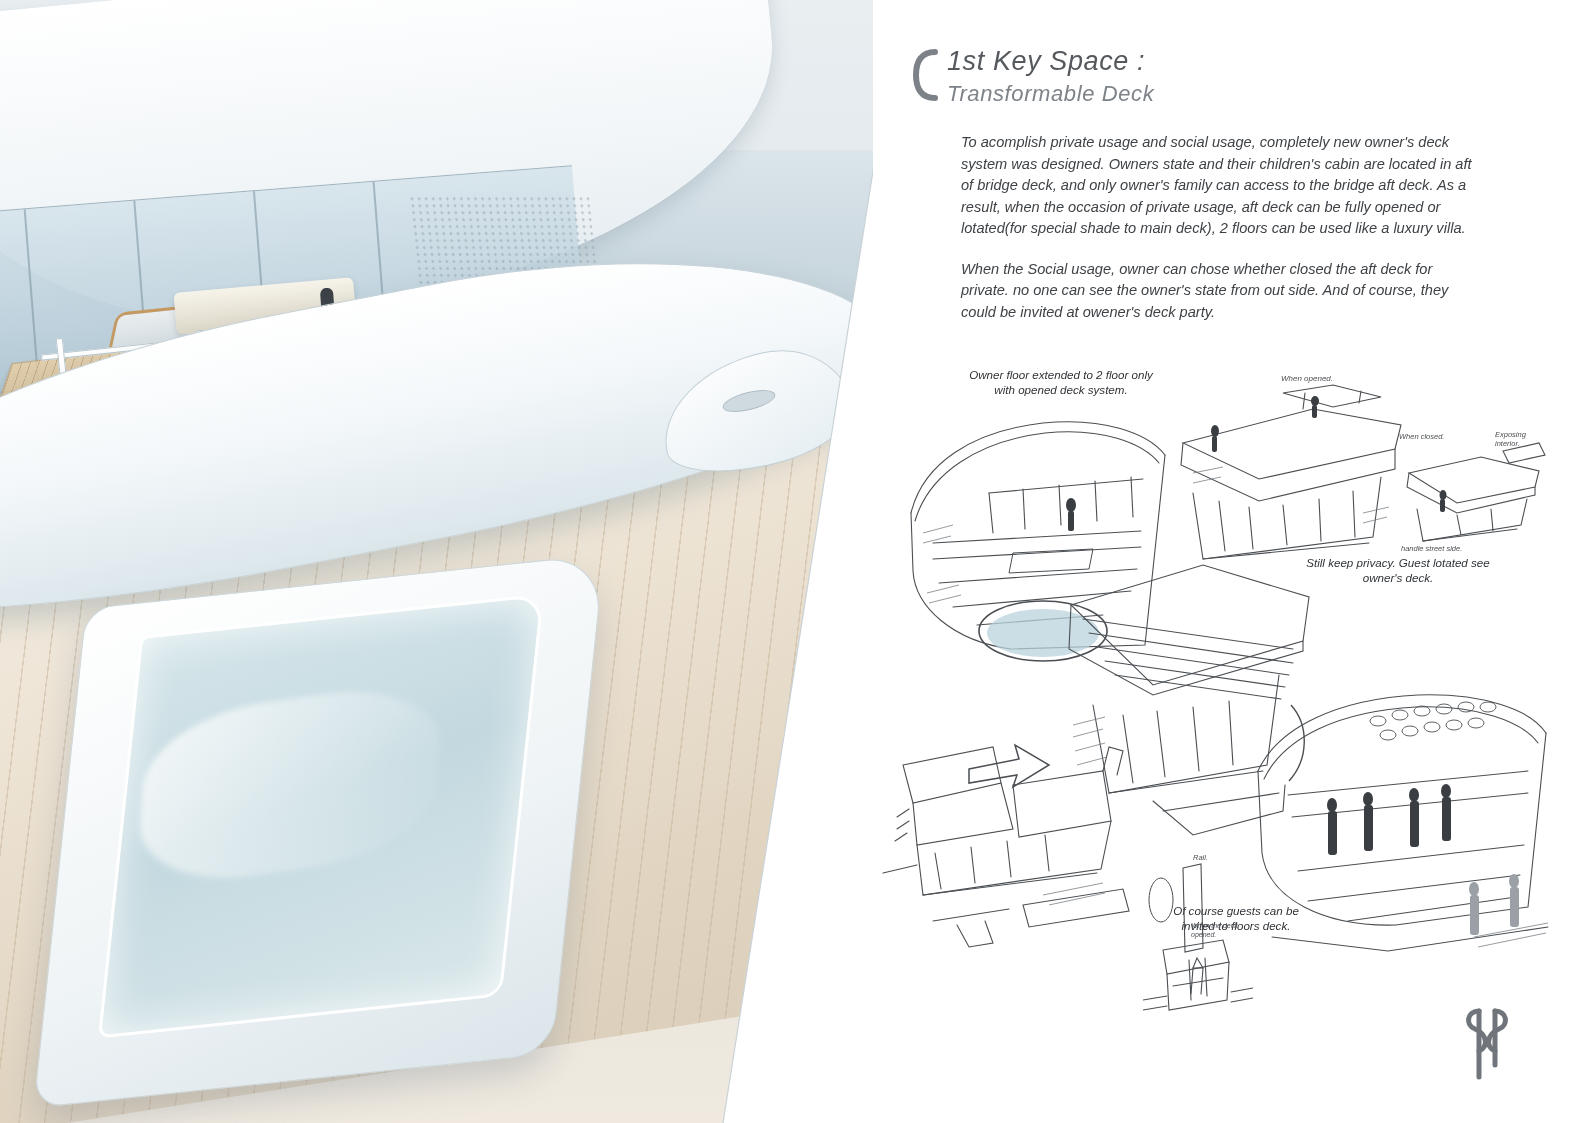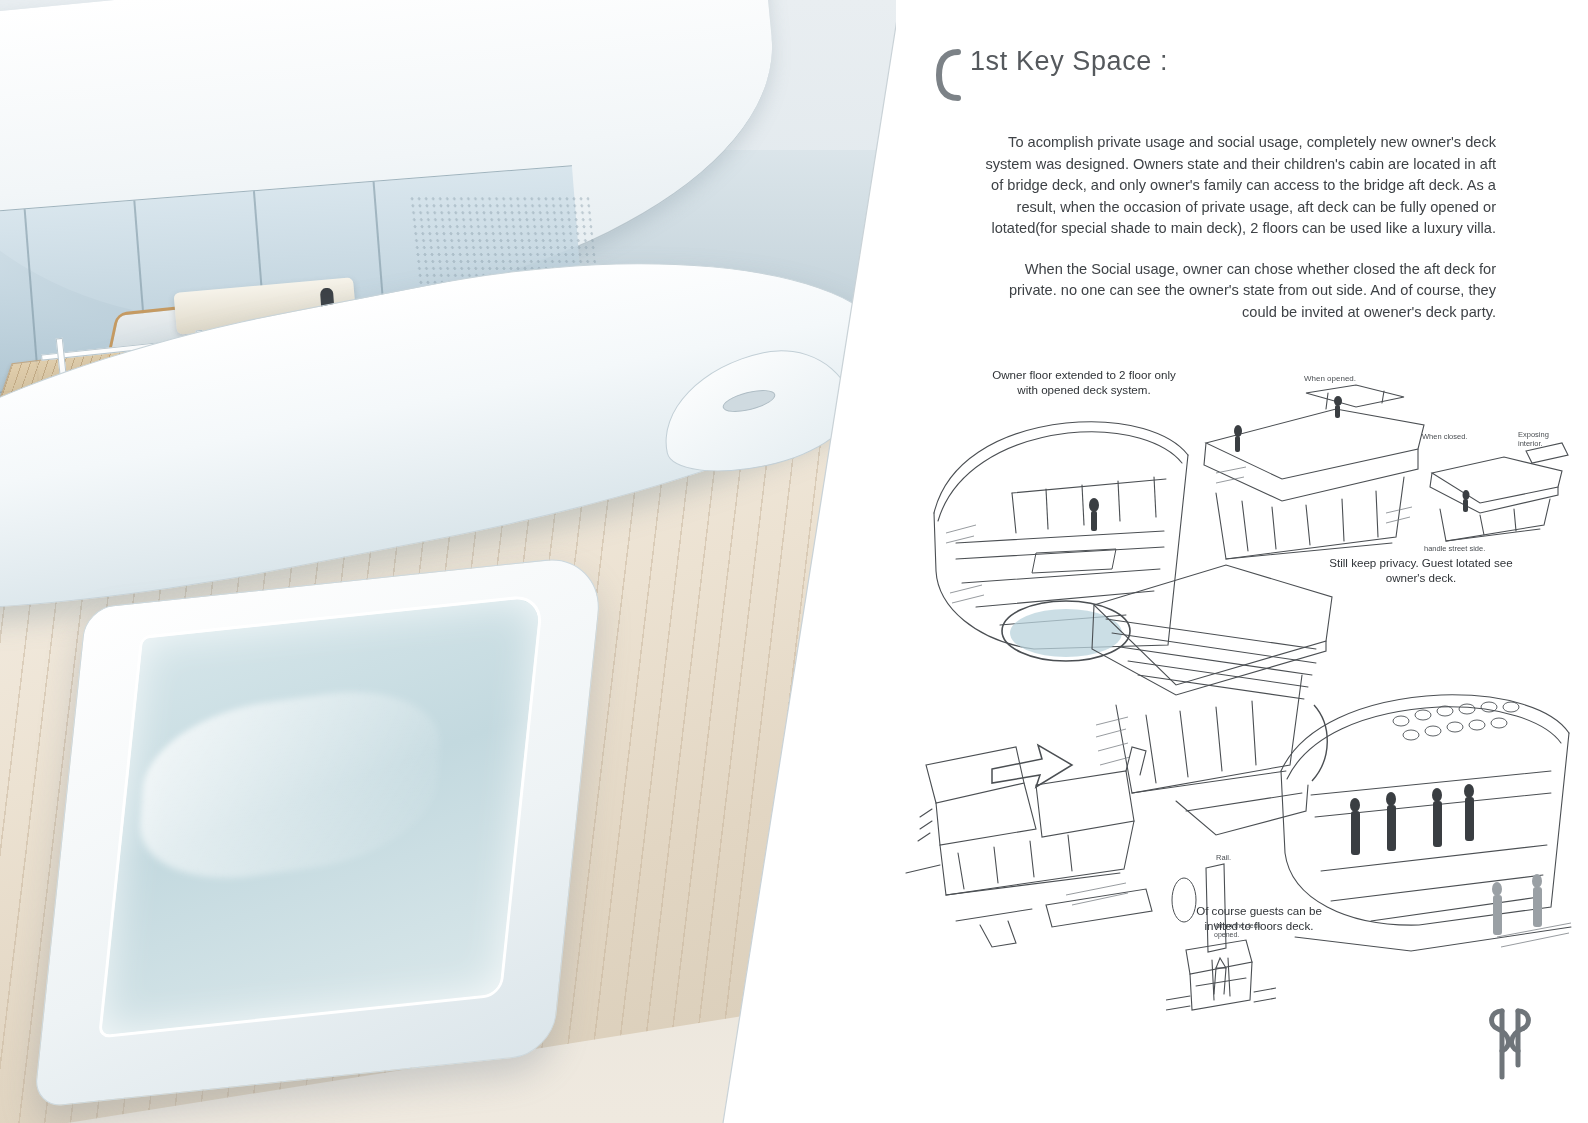--- a/index.html
+++ b/index.html
@@ -199,8 +199,9 @@
   
   #content {
     position: absolute;
-    left: 896px; top: 0; width: 688px; height: 1123px;
+    left: 873px; top: 0; width: 688px; height: 1123px;
     background: #ffffff;
+    font-style: italic;
   }
 
   .title-block {

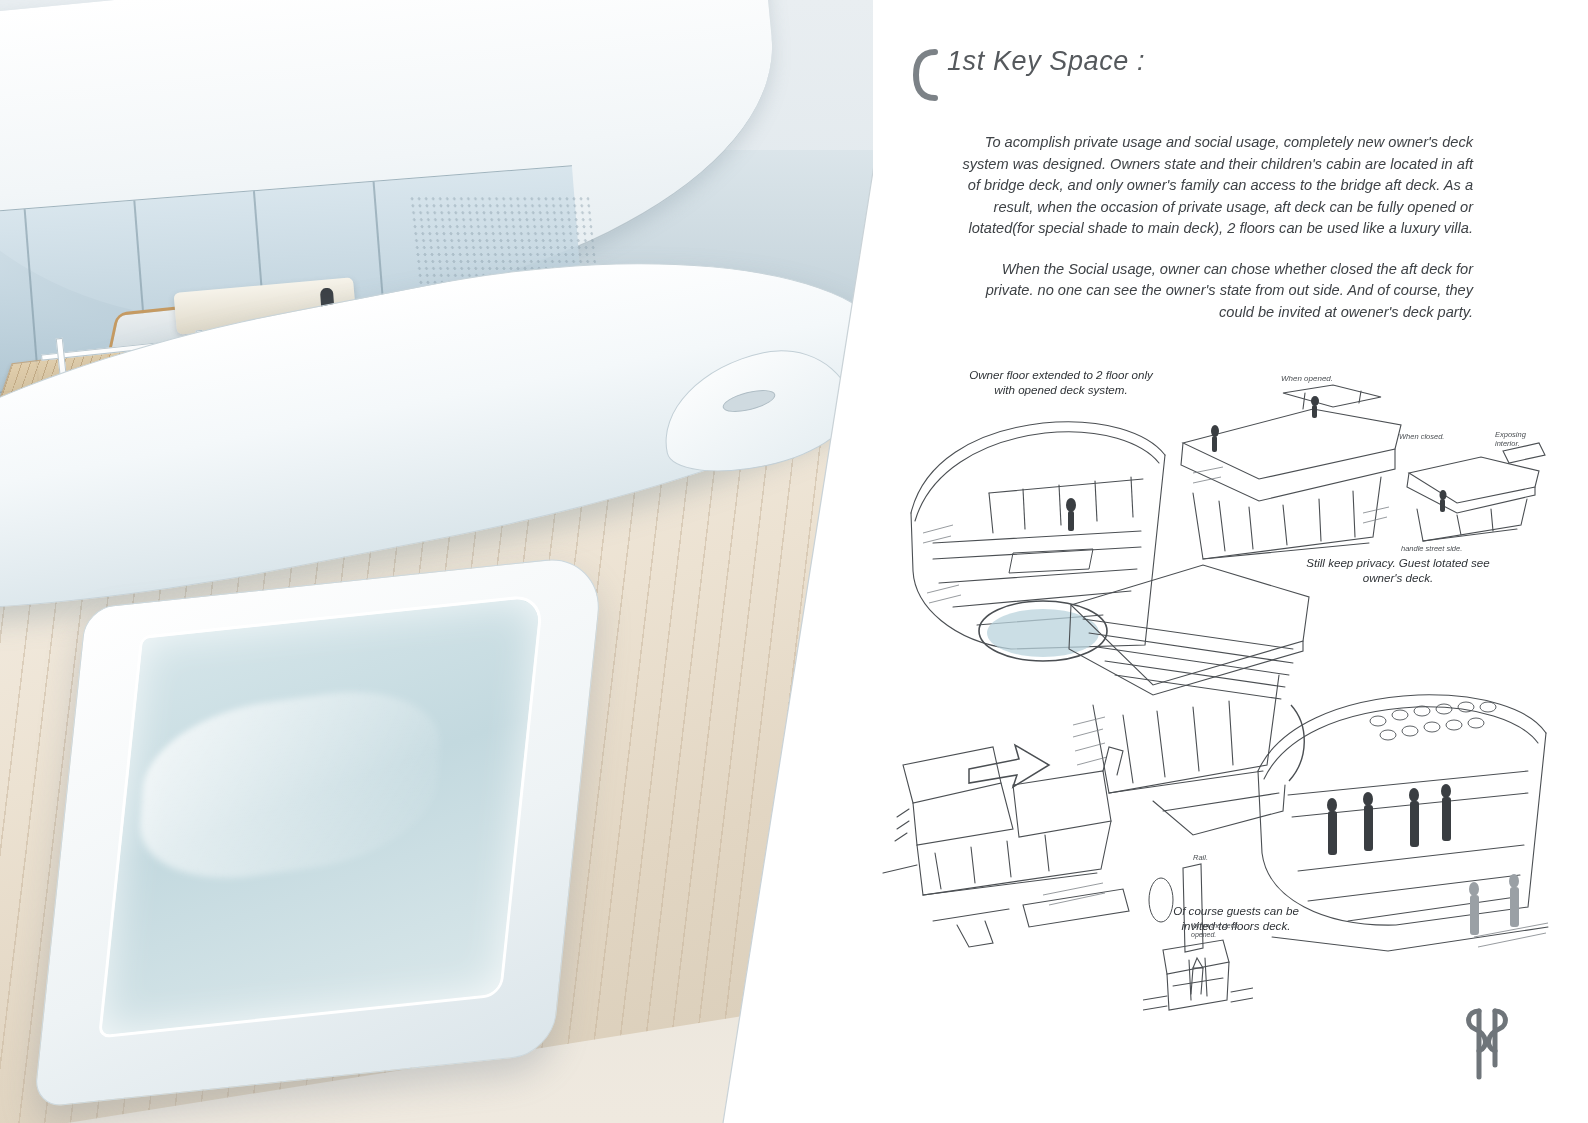--- a/index.html
+++ b/index.html
@@ -330,6 +330,7 @@
         <path d="M22 4 C8 4, 3 14, 3 27 C3 40, 8 50, 22 50" fill="none" stroke="#7c8287" stroke-width="6" stroke-linecap="round"></path>
       </svg>
       <h1 class="title-main">1st Key Space :</h1>
+      <h2 class="title-sub">Transformable Deck</h2>
     </div>
 
     <div class="body-copy">

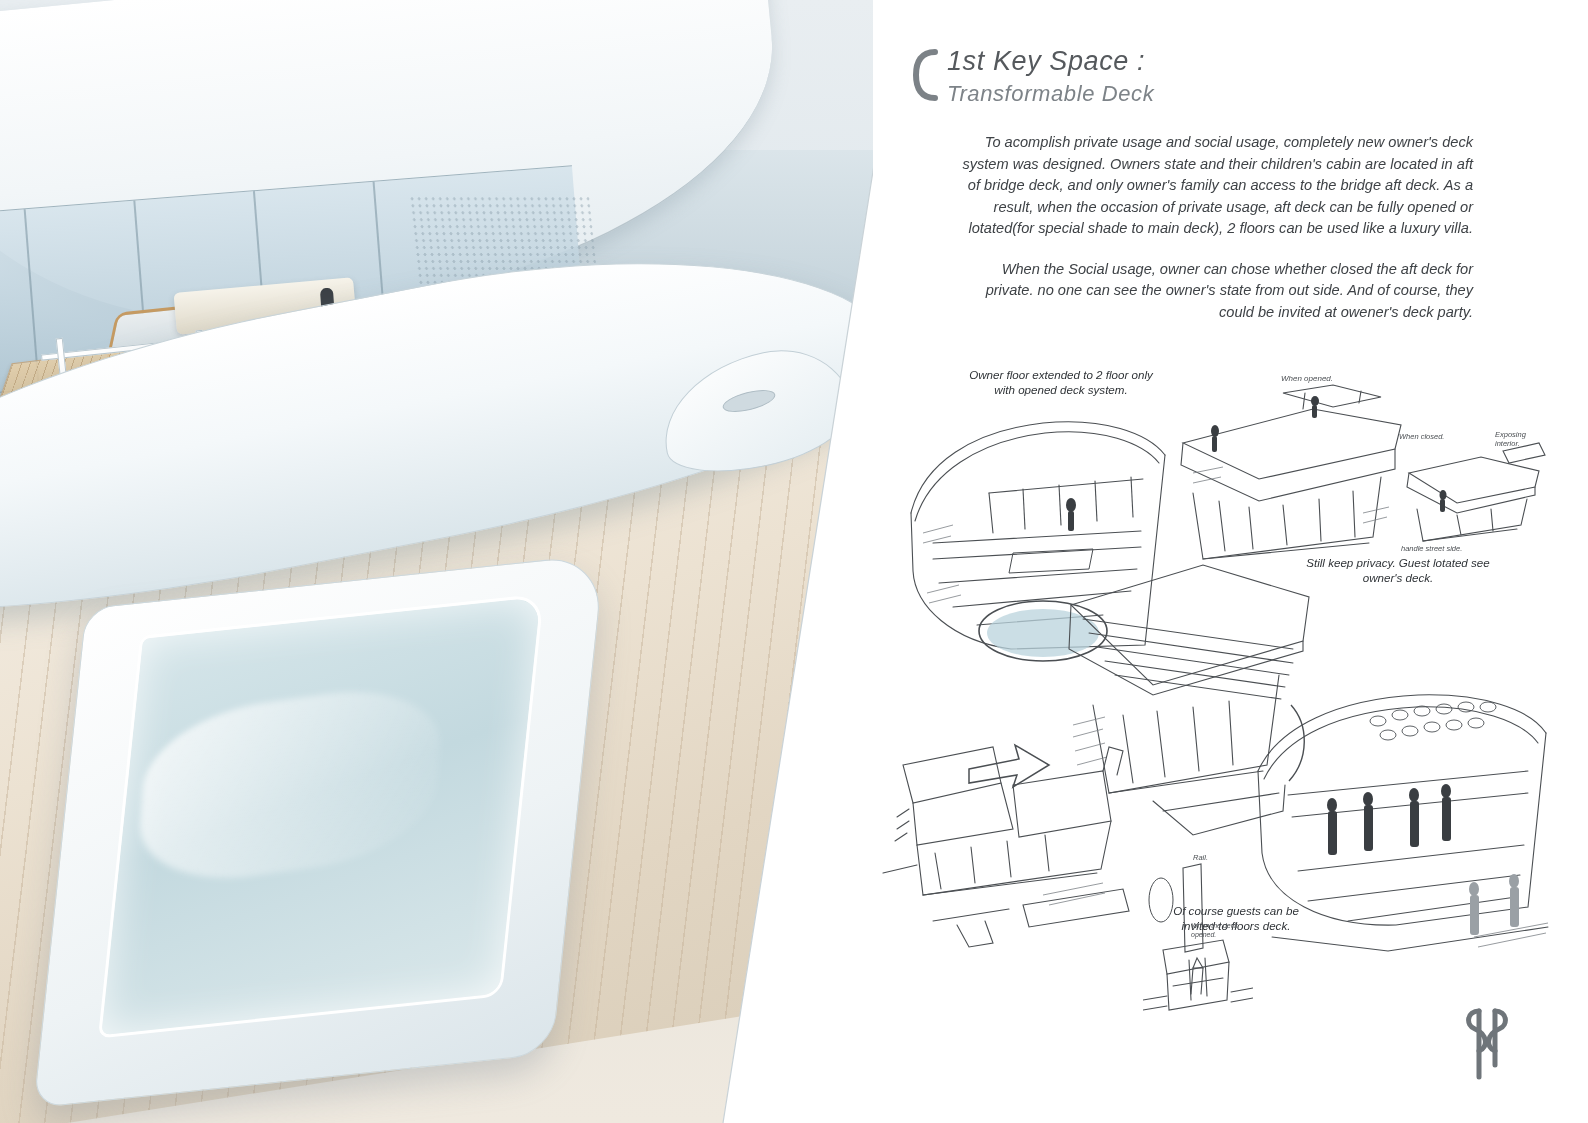--- a/index.html
+++ b/index.html
@@ -239,7 +239,7 @@
     color: #3e4246;
     text-align: left;
   }
-  .body-copy p { margin: 0 0 19px 0; text-align: right; }
+  .body-copy p { margin: 0 0 19px 0; }
 
   
   #sketches {

